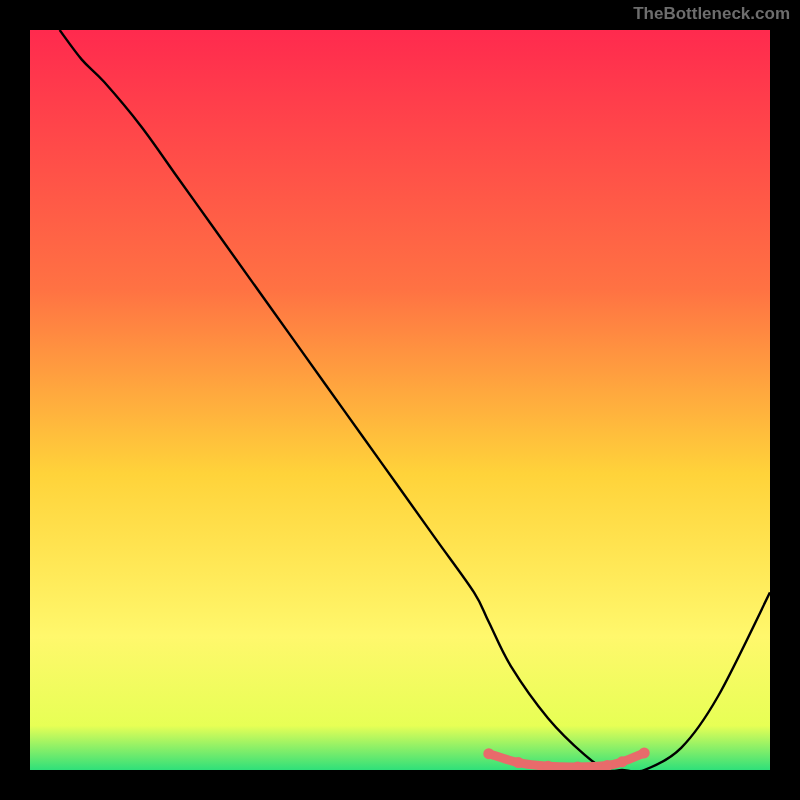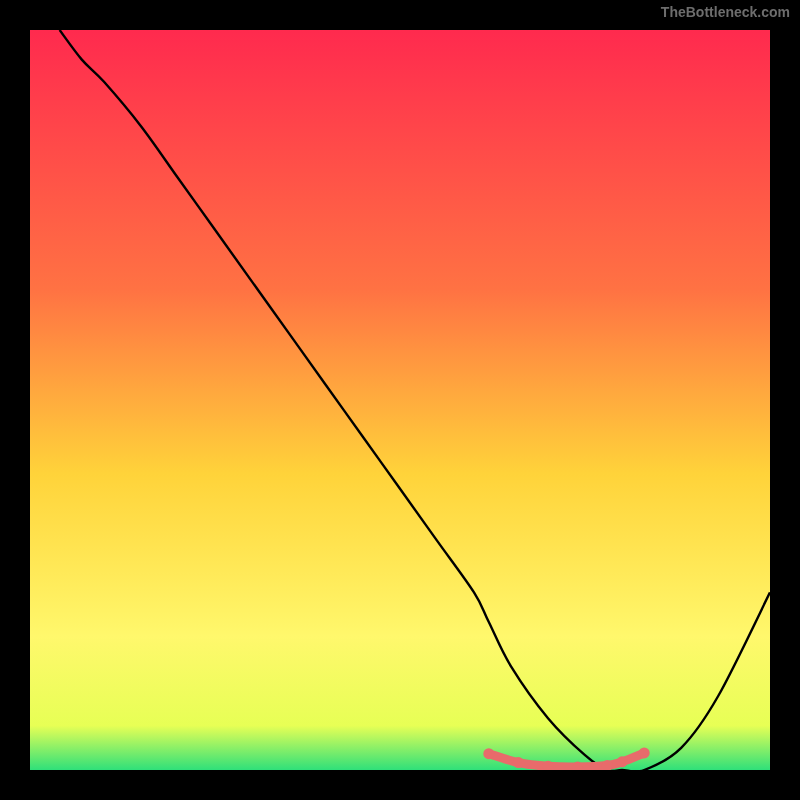--- a/index.html
+++ b/index.html
@@ -5,7 +5,7 @@
   * { margin: 0; padding: 0; box-sizing: border-box; }
   html, body { width: 800px; height: 800px; background: #000; overflow: hidden; }
   .container { position: relative; width: 800px; height: 800px; background: #000; }
-  .watermark { position: absolute; top: 4px; right: 10px; color: #6d6d6d; font-family: Arial, sans-serif; font-size: 14px; font-weight: bold; z-index: 10; }
+  .watermark { position: absolute; top: 4px; right: 10px; color: #6d6d6d; font-family: Arial, sans-serif; font-size: 17px; font-weight: bold; z-index: 10; }
   .plot-area { position: absolute; top: 30px; left: 30px; width: 740px; height: 740px; }
   .gradient-bg { position: absolute; inset: 0; width: 100%; height: 100%; }
   .curve-svg { position: absolute; inset: 0; width: 100%; height: 100%; }

